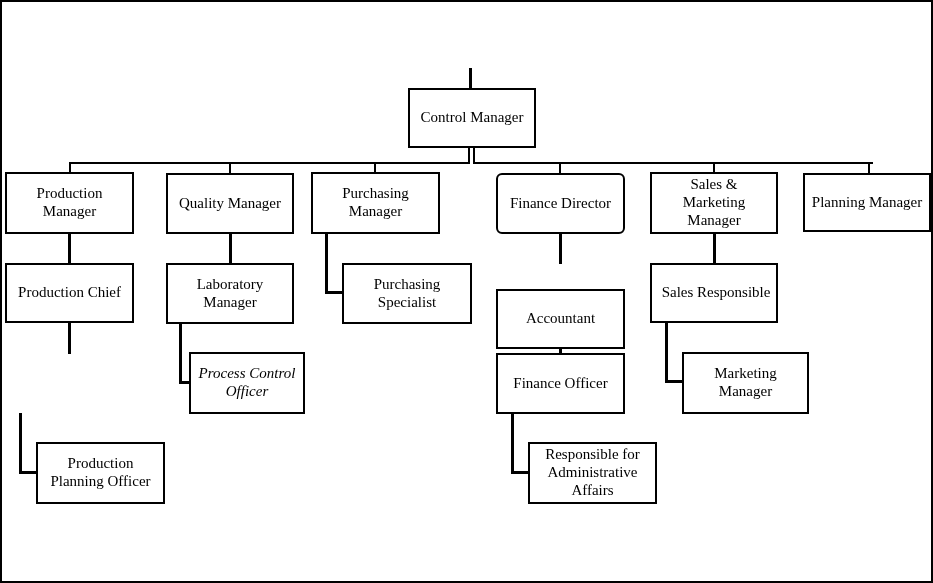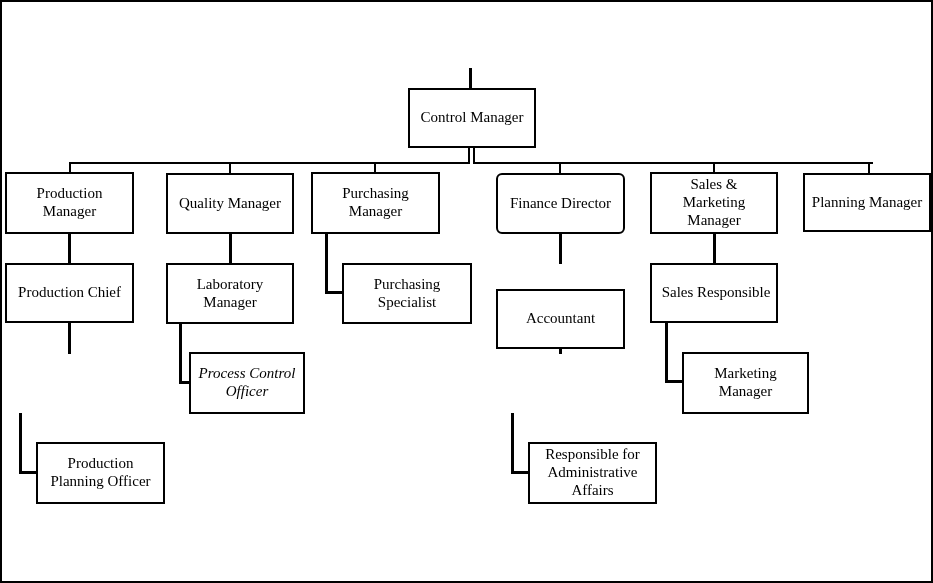--- a/index.html
+++ b/index.html
@@ -133,6 +133,7 @@
   <div class="node" style="left:187px; top:350px; width:116px; height:62px;font-style:italic;">Process Control
 Officer</div>
 
+  <div class="node" style="left:494px; top:351px; width:129px; height:61px;">Finance Officer</div>
 
   <div class="node" style="left:680px; top:350px; width:127px; height:62px;">Marketing
 Manager</div>

